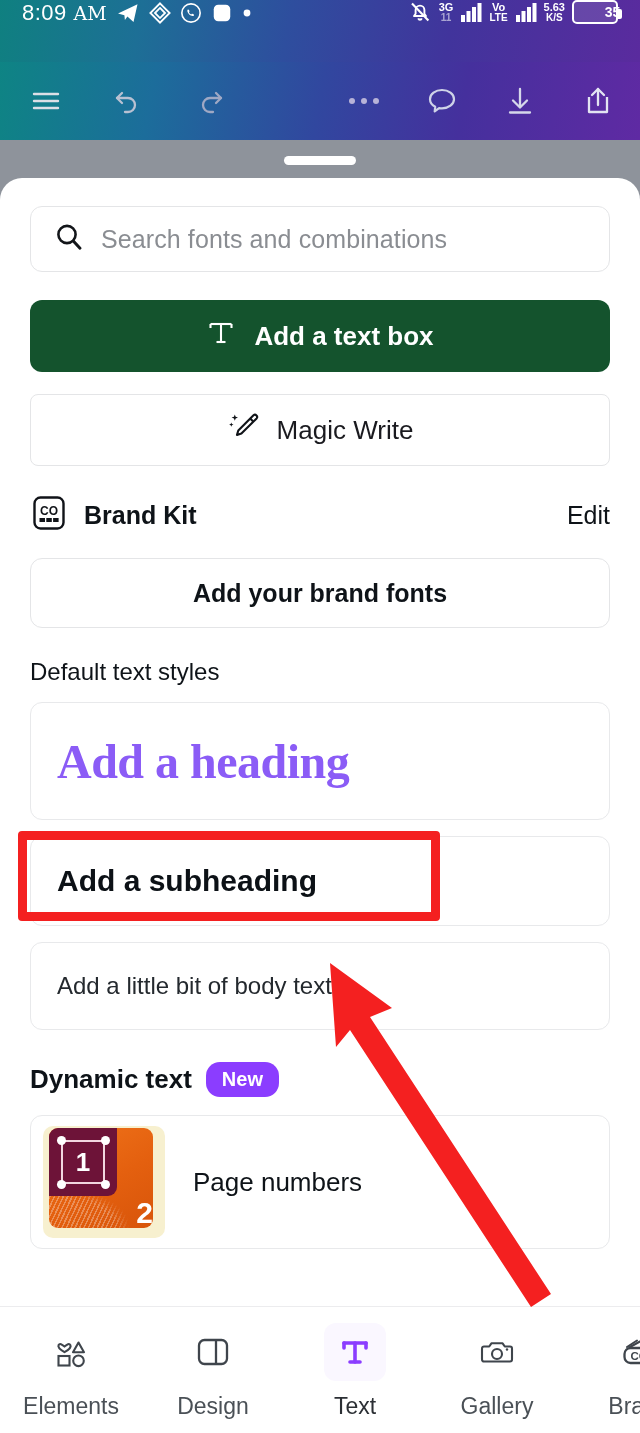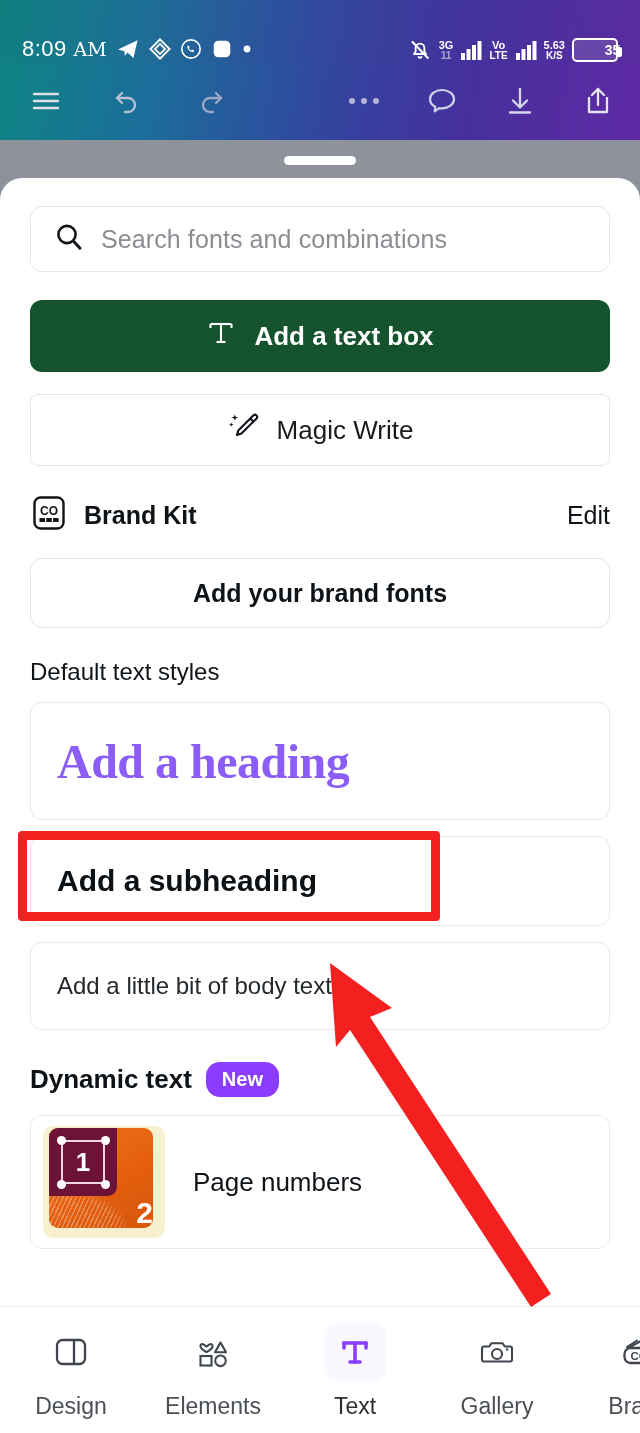--- a/index.html
+++ b/index.html
@@ -16,7 +16,7 @@
   #status-bar{
     position:absolute; top:0; left:0; width:640px; height:62px;
     background:linear-gradient(100deg,#0f8080 0%, #1d6f96 22%, #2e4e9e 45%, #41349c 70%, #5a2b9e 100%);
-    display:flex; align-items:flex-end; justify-content:space-between;
+    display:flex; align-items:flex-start; justify-content:space-between;
     padding:0 22px; color:#ffffff;
   }
   #status-left{ display:flex; align-items:center; gap:9px; }

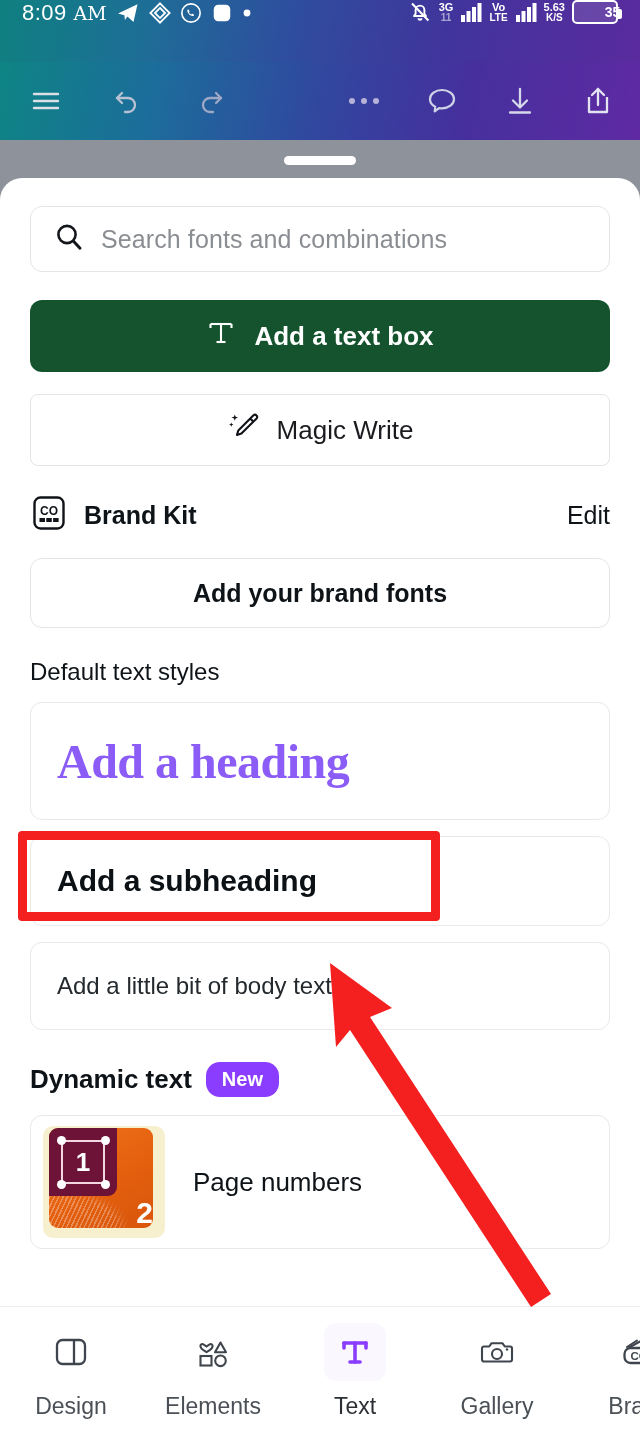--- a/index.html
+++ b/index.html
@@ -410,16 +410,6 @@
     <div class="nav-item">
       <span class="nav-icon-wrap">
         <svg width="38" height="38" viewBox="0 0 38 38">
-          <rect x="5" y="7" width="28" height="24" rx="5.5" fill="none" stroke="#3f454c" stroke-width="2.3"></rect>
-          <line x1="22" y1="7" x2="22" y2="31" stroke="#3f454c" stroke-width="2.3"></line>
-        </svg>
-      </span>
-      <span class="nav-label">Design</span>
-    </div>
-
-    <div class="nav-item">
-      <span class="nav-icon-wrap">
-        <svg width="38" height="38" viewBox="0 0 38 38">
           <path d="M12.5 13.6c-2.6-2.4-4.8-3.6-5.9-1.5-1 2 .9 4.2 5.9 7.1 5-2.9 6.9-5.1 5.9-7.1-1.1-2.1-3.3-.9-5.9 1.5z" fill="none" stroke="#3f454c" stroke-width="2.1" stroke-linejoin="round"></path>
           <path d="M26.5 9.5 32 19.2H21z" fill="none" stroke="#3f454c" stroke-width="2.1" stroke-linejoin="round"></path>
           <rect x="6.5" y="23" width="11" height="9.5" fill="none" stroke="#3f454c" stroke-width="2.1"></rect>
@@ -427,6 +417,16 @@
         </svg>
       </span>
       <span class="nav-label">Elements</span>
+    </div>
+
+    <div class="nav-item">
+      <span class="nav-icon-wrap">
+        <svg width="38" height="38" viewBox="0 0 38 38">
+          <rect x="5" y="7" width="28" height="24" rx="5.5" fill="none" stroke="#3f454c" stroke-width="2.3"></rect>
+          <line x1="22" y1="7" x2="22" y2="31" stroke="#3f454c" stroke-width="2.3"></line>
+        </svg>
+      </span>
+      <span class="nav-label">Design</span>
     </div>
 
     <div class="nav-item active">

